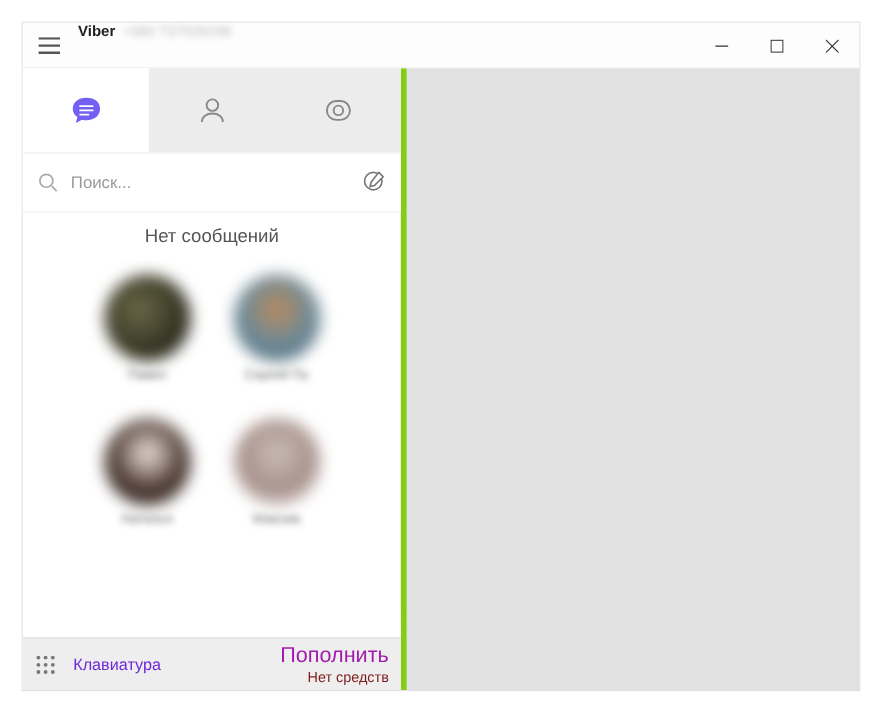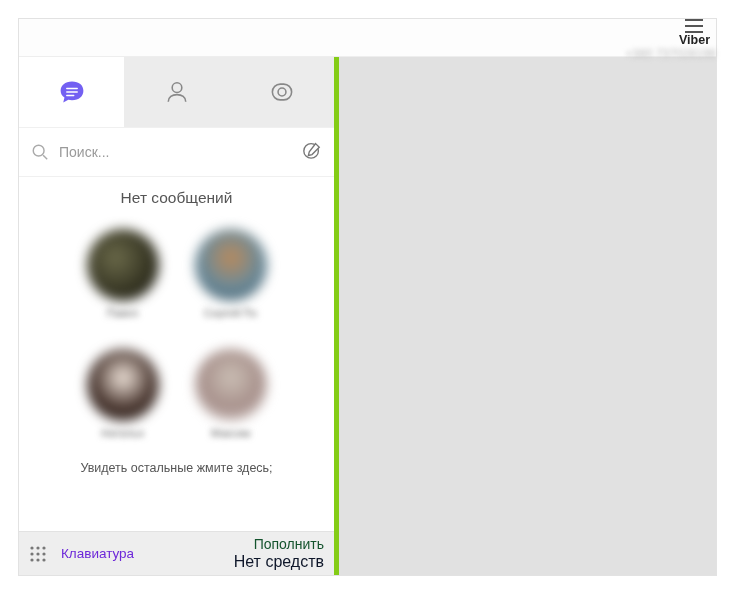--- a/index.html
+++ b/index.html
@@ -13,7 +13,7 @@
   }
   
   .titlebar {
-    height: 38px; display:flex; align-items:flex-end; background:#fdfdfd; border-bottom:1px solid #eee;flex-direction:column;
+    height: 38px; display:flex; align-items:flex-start; background:#fdfdfd; border-bottom:1px solid #eee;
   }
   .hamburger {
     width:44px; height:38px; display:flex; align-items:center; justify-content:center; cursor:pointer;

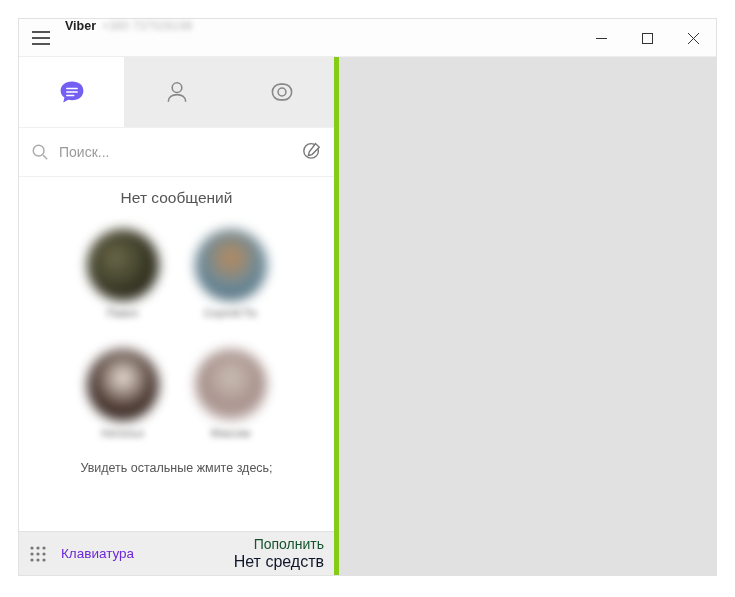--- a/index.html
+++ b/index.html
@@ -174,7 +174,6 @@
                 </div>
               </div>
 
-            <div class="hint">Увидеть остальные жмите здесь;</div>
           </div>
           <div class="fade-bottom"></div>
         </div>

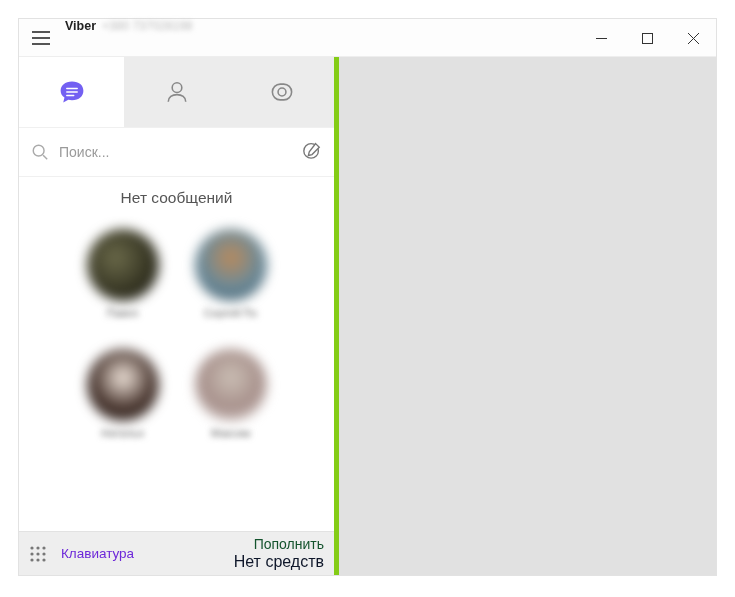--- a/index.html
+++ b/index.html
@@ -71,7 +71,7 @@
   .dialpad-icon { width:22px; height:16px; margin-right:10px; }
   .kb-label { font-size:13.5px; color:#6d28d9; }
   .bal-box { margin-left:auto; text-align:right; line-height:1.2; }
-  .topup { font-size:14px; color:#14532d; cursor:pointer; }
+  .topup { font-size:18px; color:#a21caf; cursor:pointer; }
   .nofunds { font-size:16px; color:#0f172a; }
 </style>
 </head>

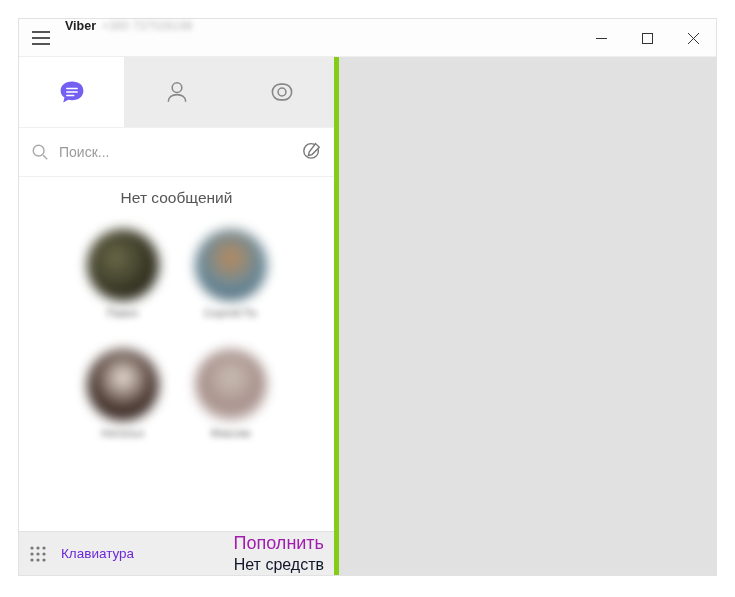--- a/index.html
+++ b/index.html
@@ -72,7 +72,7 @@
   .kb-label { font-size:13.5px; color:#6d28d9; }
   .bal-box { margin-left:auto; text-align:right; line-height:1.2; }
   .topup { font-size:18px; color:#a21caf; cursor:pointer; }
-  .nofunds { font-size:16px; color:#0f172a; }
+  .nofunds { font-size:12px; color:#7f1d1d; }
 </style>
 </head>
 <body>

